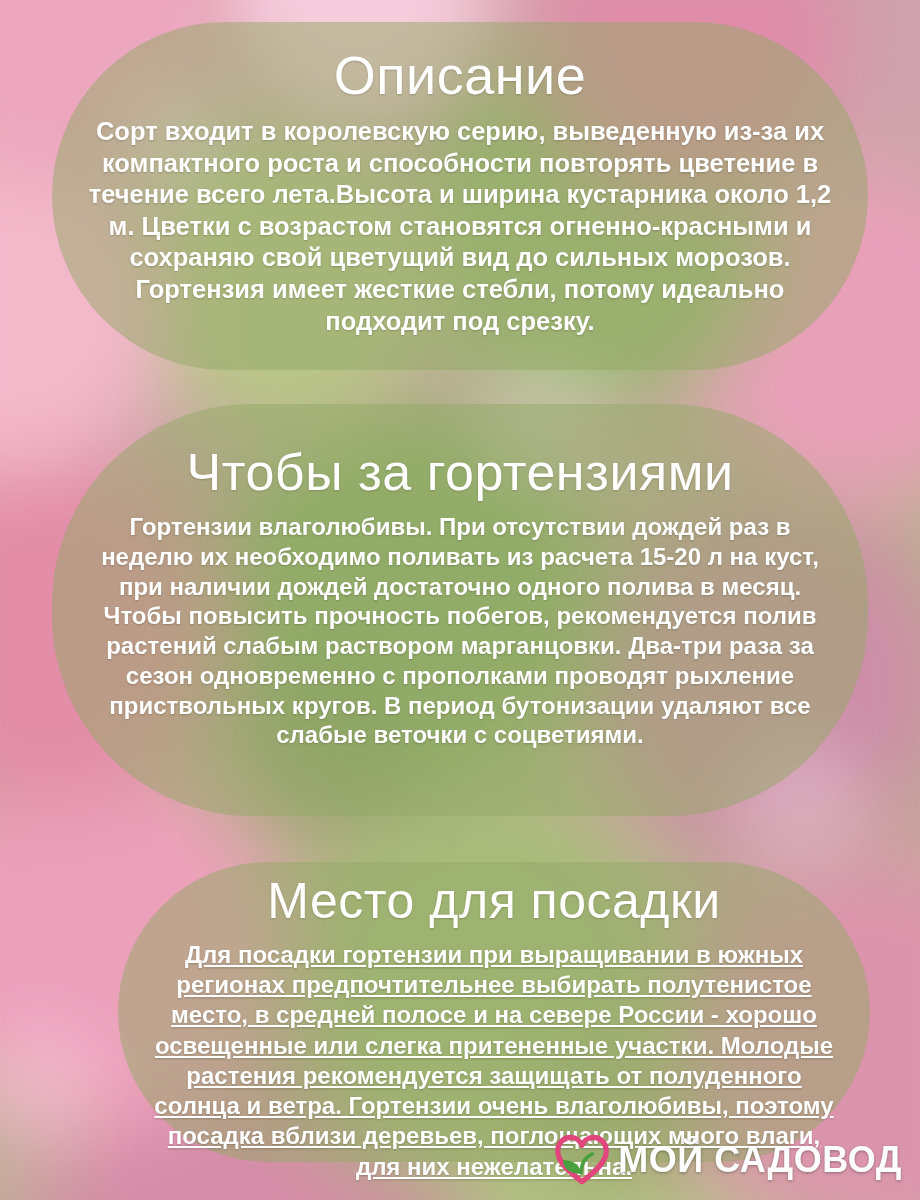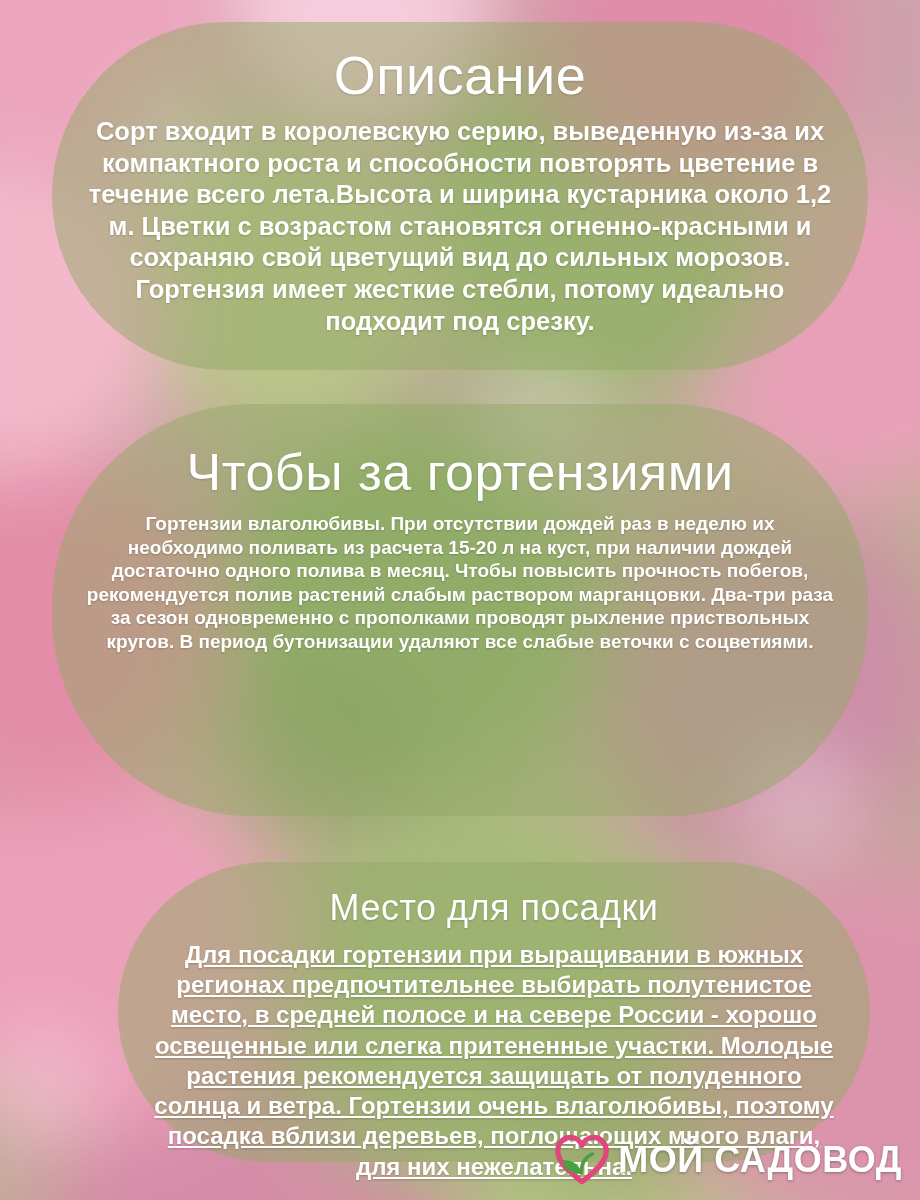--- a/index.html
+++ b/index.html
@@ -118,7 +118,7 @@
     text-shadow: 0 1px 2px rgba(60,60,40,0.3);
     text-align: center;
   }
-  .card-2 .card-body { font-size: 19px; line-height: 1.24; }
+  .card-2 .card-body { font-size: 24px; line-height: 1.24; }
   .card-3 .card-body { font-size: 24px; line-height: 1.26; text-decoration: underline; }
 
   

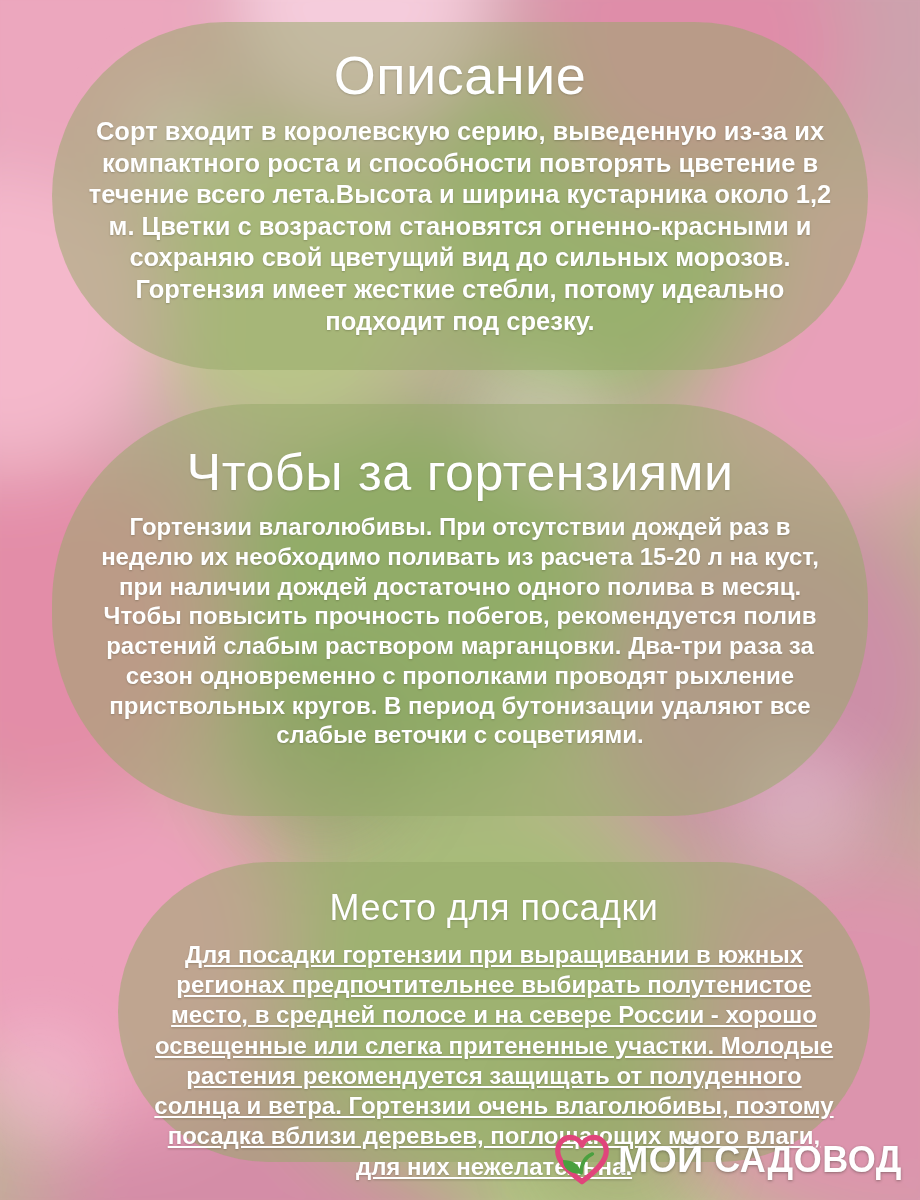--- a/index.html
+++ b/index.html
@@ -107,7 +107,7 @@
     text-shadow: 0 1px 2px rgba(60,60,40,0.25);
   }
   .card-2 .card-title { font-size: 52px; margin-top: 28px; }
-  .card-3 .card-title { font-size: 36px; margin-top: 14px; }
+  .card-3 .card-title { font-size: 50px; margin-top: 0; }
 
   .card-body {
     color: #ffffff;

